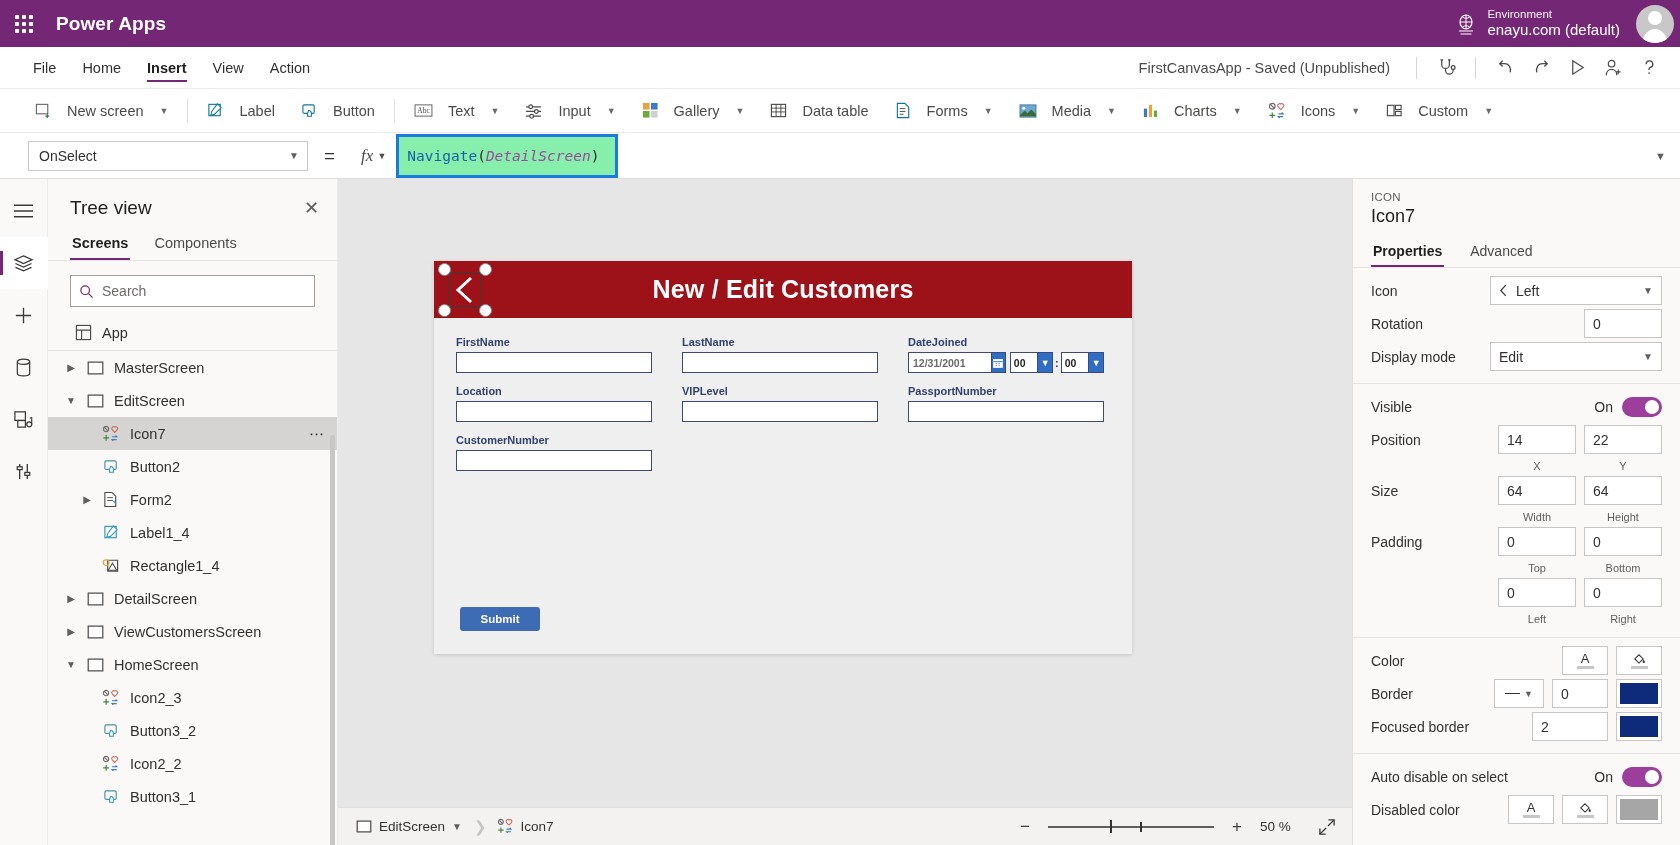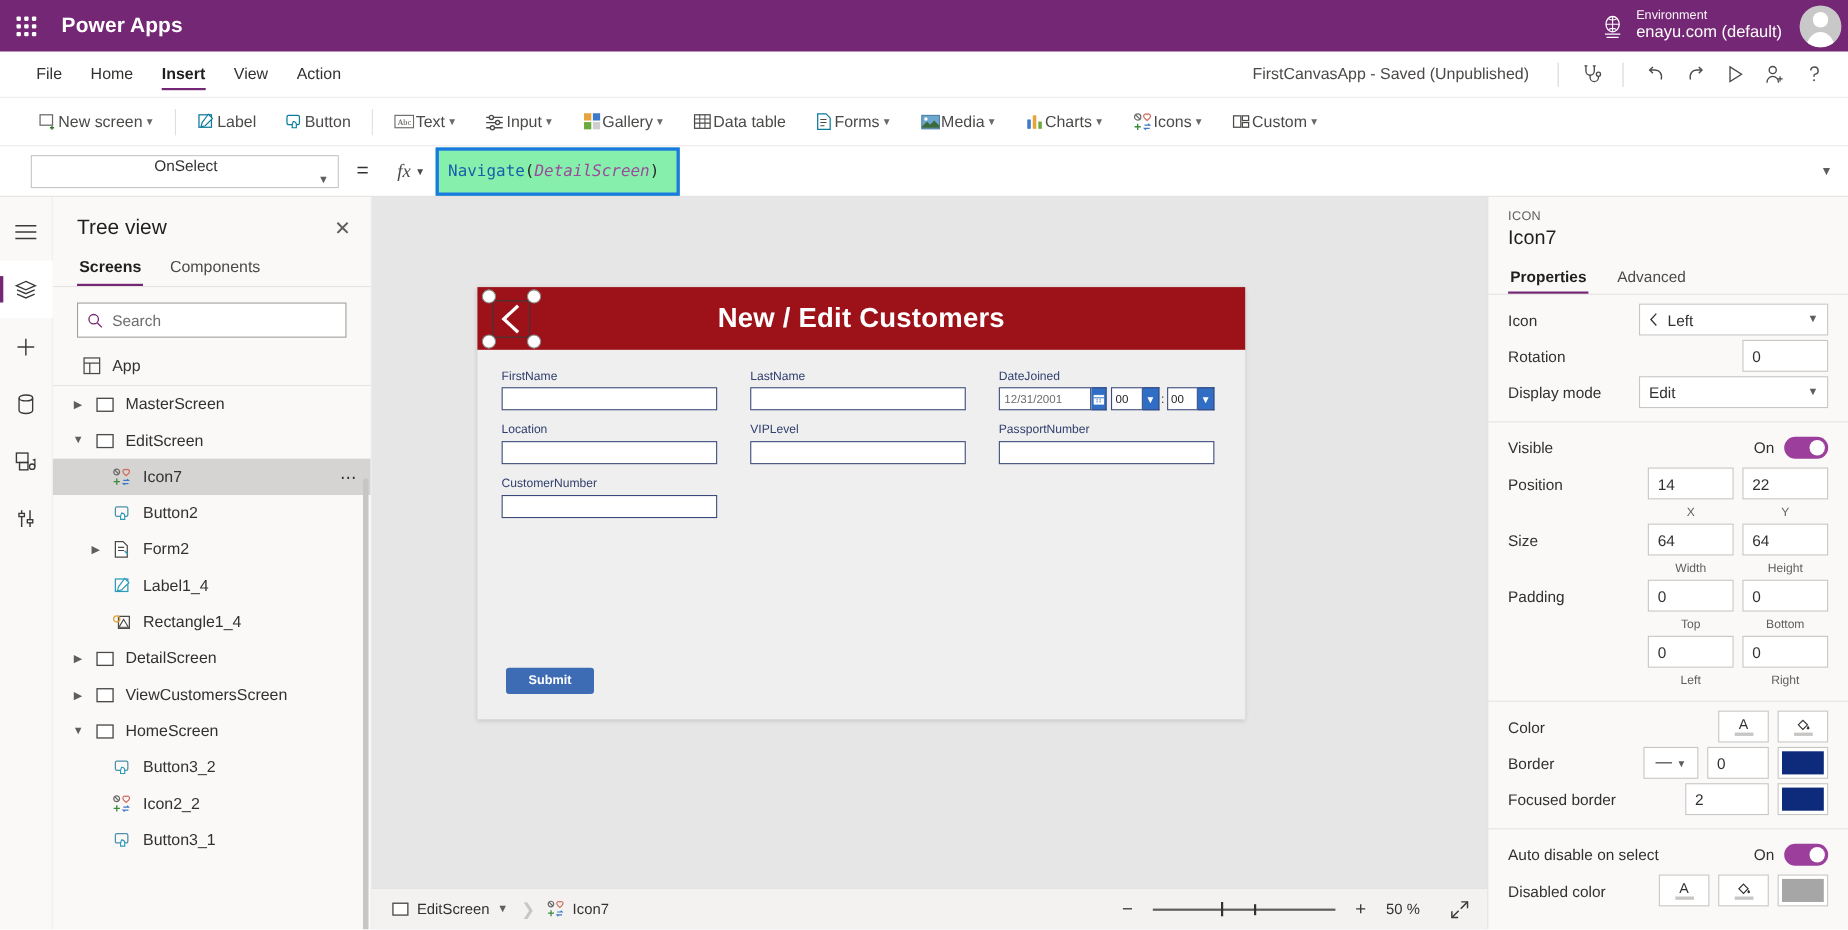--- a/index.html
+++ b/index.html
@@ -60,7 +60,7 @@
     height: 44px; flex: 0 0 44px; background: #fff; display:flex; align-items:center;
     border-bottom: 1px solid #edebe9; padding-left: 22px; position: relative;
   }
-  .rb { display:flex; align-items:center; gap:1px; padding: 0 13px; height: 32px; cursor:pointer; color:#4b4a48; font-size:14.5px; border-radius:2px; }
+  .rb { display:flex; align-items:center; gap:15px; padding: 0 13px; height: 32px; cursor:pointer; color:#4b4a48; font-size:14.5px; border-radius:2px; }
   .rb .cap { white-space: nowrap; }
   .rb .chev { font-size: 9px; color:#6b6a68; margin-left: 1px; }
   .rb-sep { width:1px; height:24px; background:#e1dfdd; margin: 0 6px; }

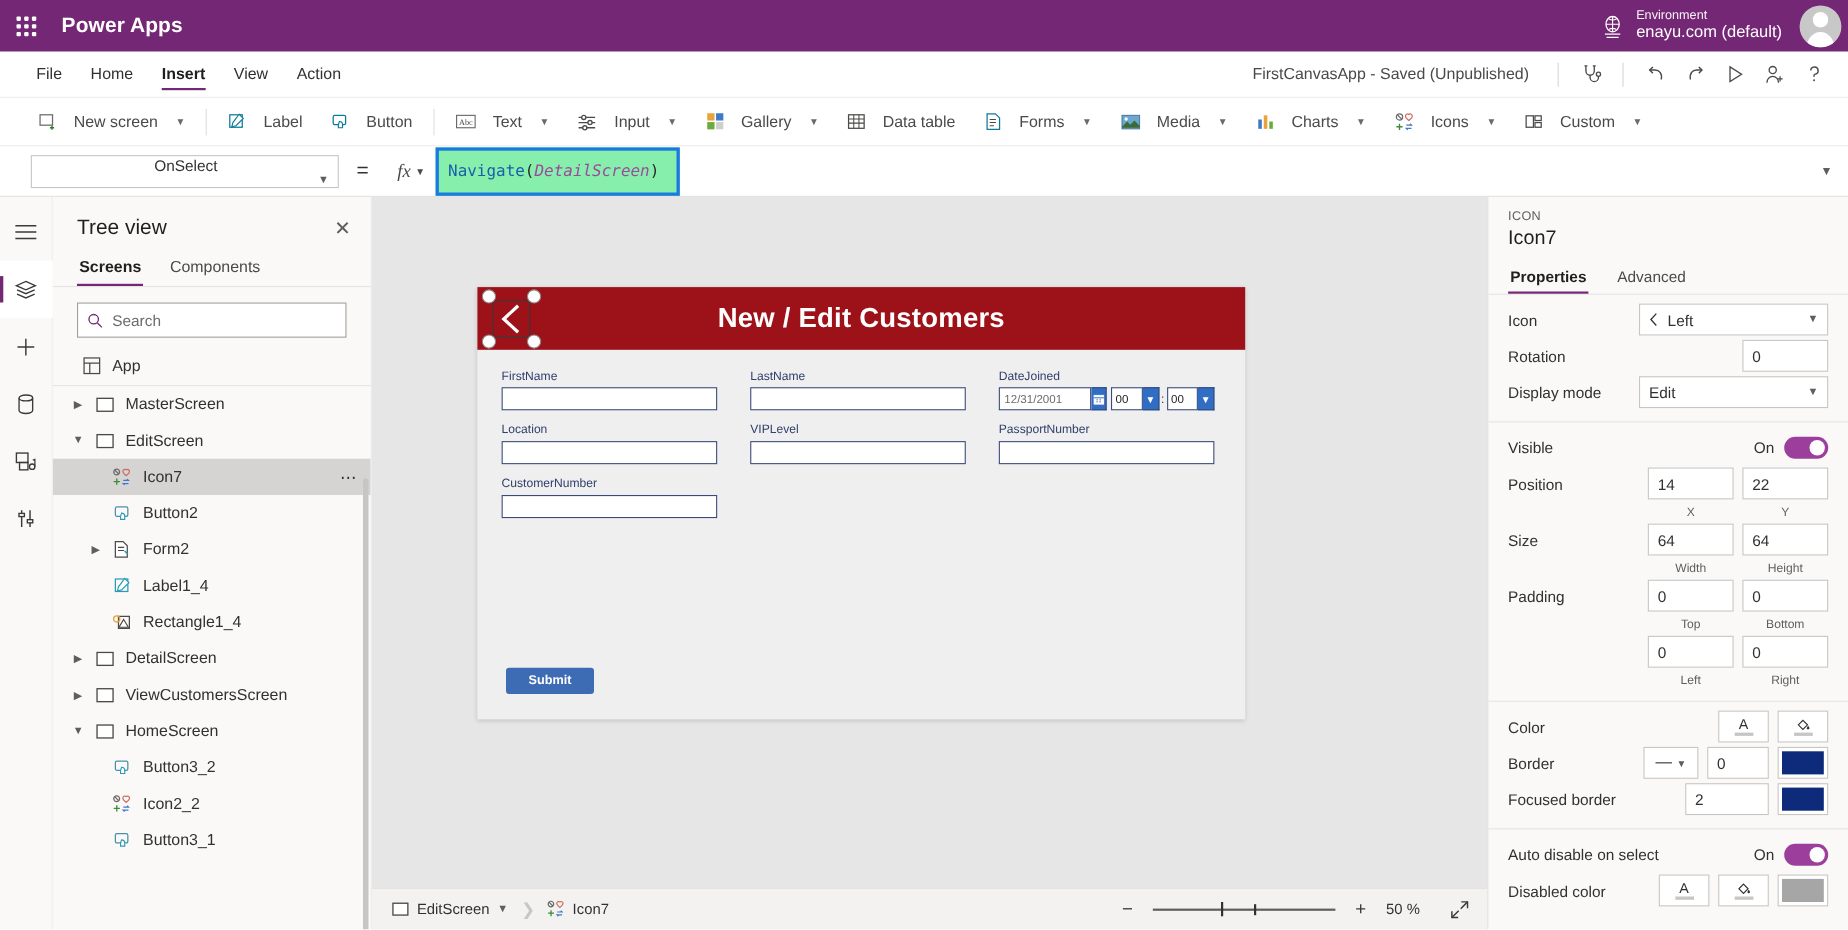--- a/index.html
+++ b/index.html
@@ -72,7 +72,7 @@
   }
   .prop-select {
     width: 280px; height: 30px; border:1px solid #c8c6c4; background:#fff;
-    display:flex; align-items:center; padding: 0 8px 0 10px; font-size:14px; color:#323130; cursor:pointer;flex-direction:column;
+    display:flex; align-items:center; padding: 0 8px 0 10px; font-size:14px; color:#323130; cursor:pointer;
   }
   .prop-select .chev { margin-left:auto; font-size:10px; color:#605e5c; }
   .eq { font-size: 19px; color:#323130; margin: 0 16px; }

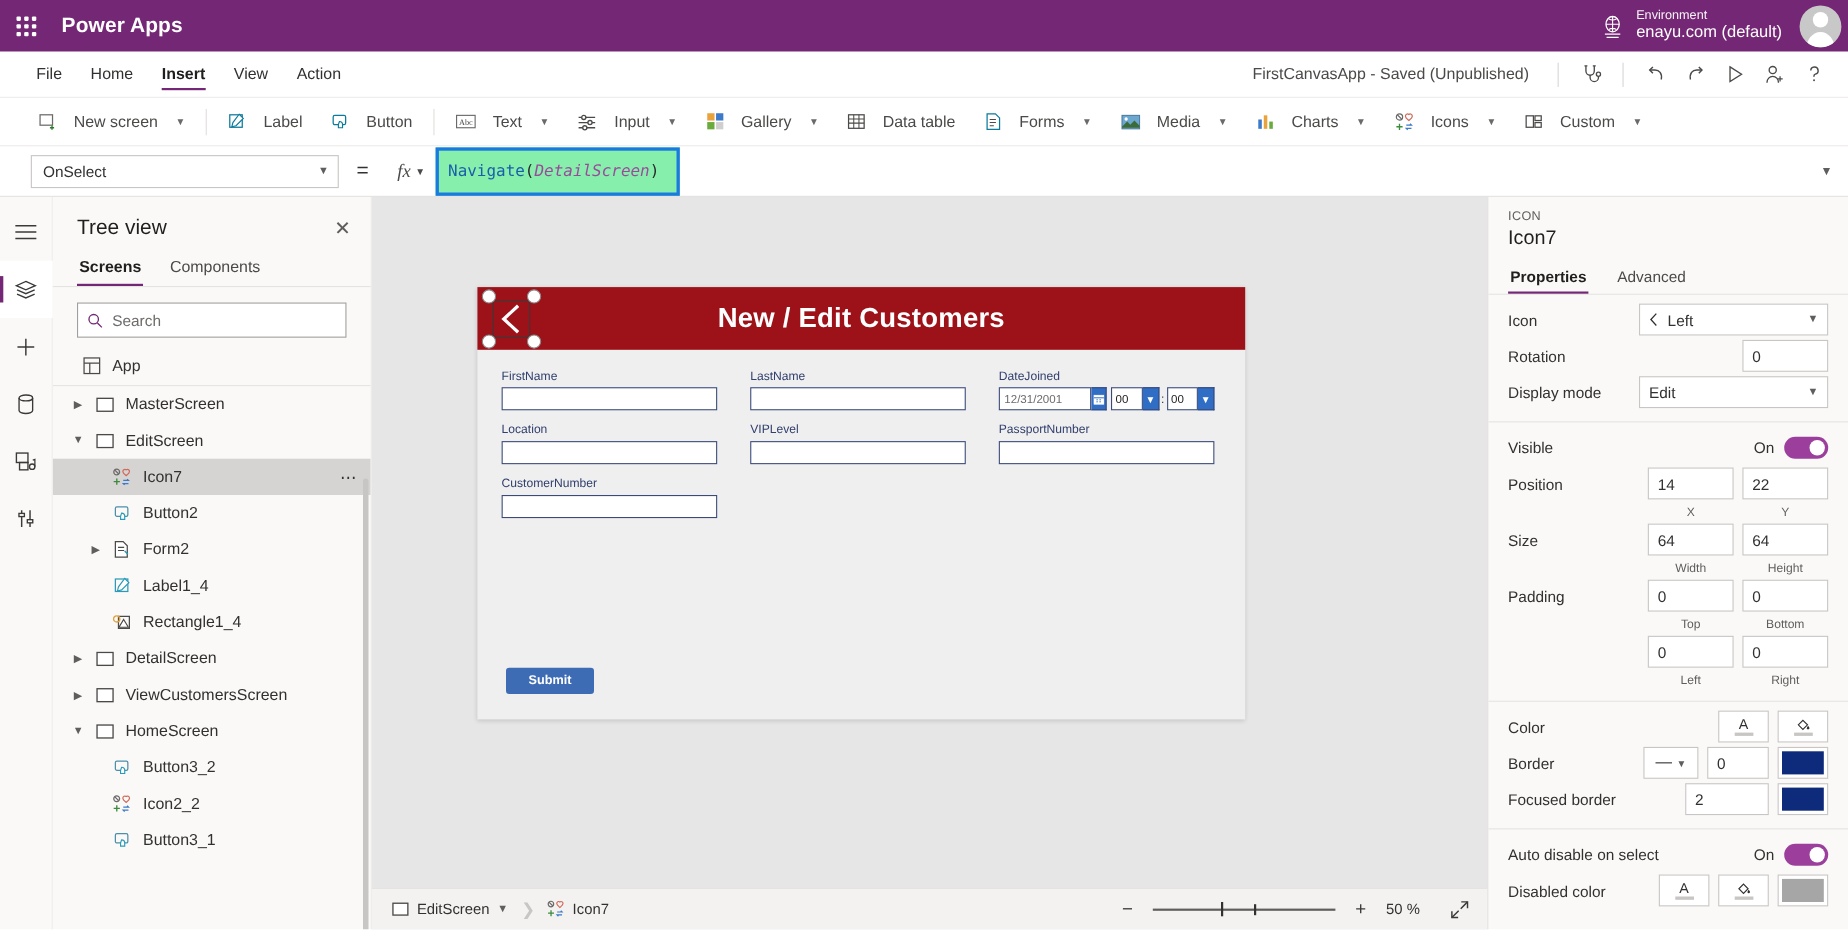--- a/index.html
+++ b/index.html
@@ -165,7 +165,7 @@
 
   .form-grid { padding: 18px 22px 0 22px; position:relative; }
   .frow { display:flex; gap: 30px; margin-bottom: 12px; }
-  .fcell { width: 196px; }
+  .fcell { width: 196px; font-weight: bold; }
   .flab { font-size: 11px; color:#32406e; margin-bottom: 4px; display:block; }
   .finput { height: 21px; background:#fff; border: 1px solid #3b4a7a; width: 100%; }
   .date-row { display:flex; align-items:stretch; gap: 0; }

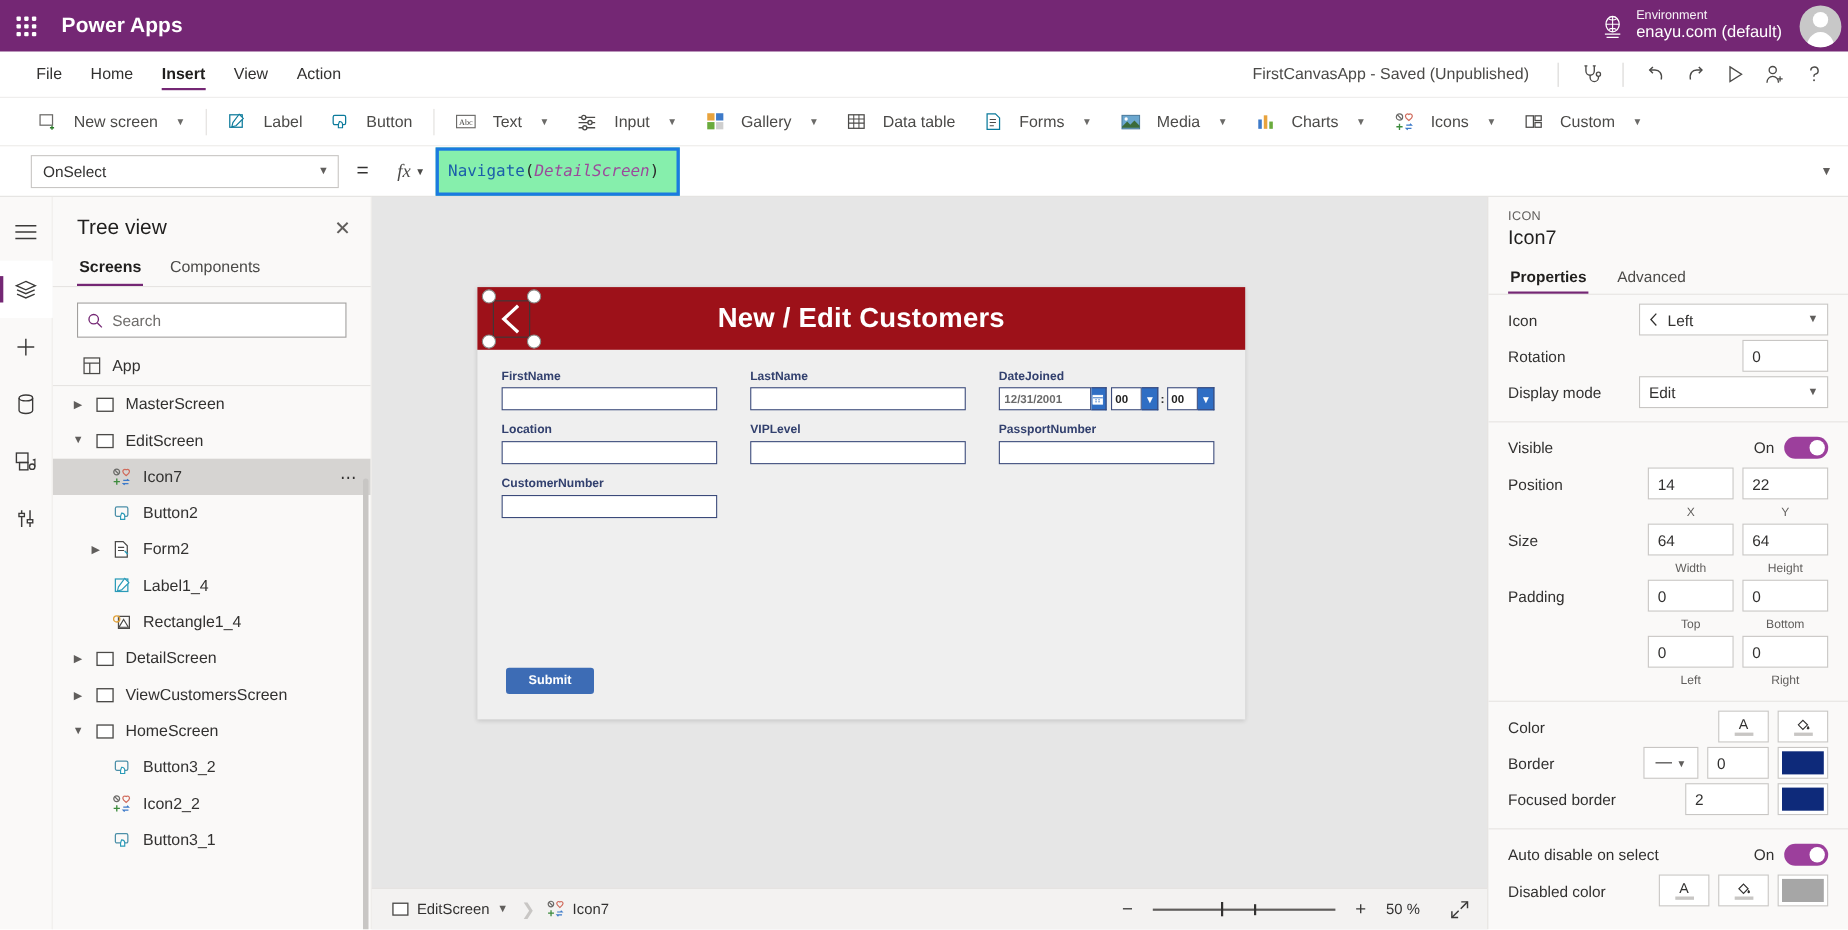--- a/index.html
+++ b/index.html
@@ -650,6 +650,18 @@
           <span class="tlabel">HomeScreen</span>
         </div>
 
+        <div class="tree-row" style="padding-left:50px">
+          <div class="ticon">
+            <svg width="18" height="18" viewBox="0 0 19 19">
+                <circle cx="4.3" cy="4.3" r="2.8" fill="none" stroke="#6b6a68" stroke-width="1.2"></circle>
+                <path d="M2.3 2.3l4 4" stroke="#6b6a68" stroke-width="1.2"></path>
+                <path d="M13.4 2.2c1.3-1.1 3.2.1 3.2 1.6 0 1.5-1.9 2.9-3.2 4-1.3-1.1-3.2-2.5-3.2-4 0-1.5 1.9-2.7 3.2-1.6z" fill="none" stroke="#d06b5c" stroke-width="1.2"></path>
+                <path d="M4.4 10.6v6M1.4 13.6h6" stroke="#3d8b3d" stroke-width="1.3"></path>
+                <path d="M10.6 12.4h5l-1.3-1.3M15.6 15.4h-5l1.3 1.3" fill="none" stroke="#3d7ac9" stroke-width="1.2"></path>
+              </svg>
+          </div>
+          <span class="tlabel">Icon2_3</span>
+        </div>
 
         <div class="tree-row" style="padding-left:50px">
           <div class="ticon">

